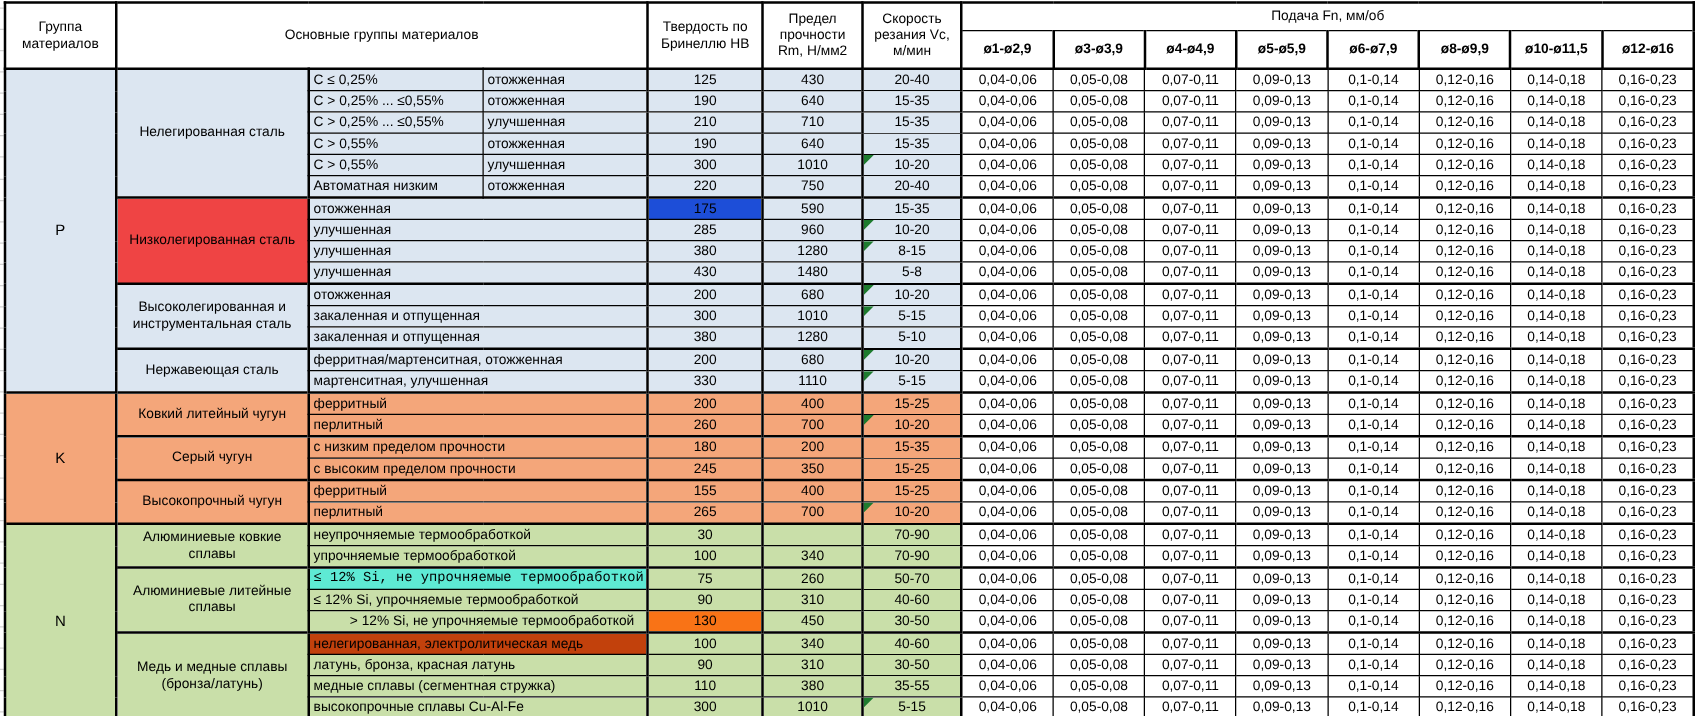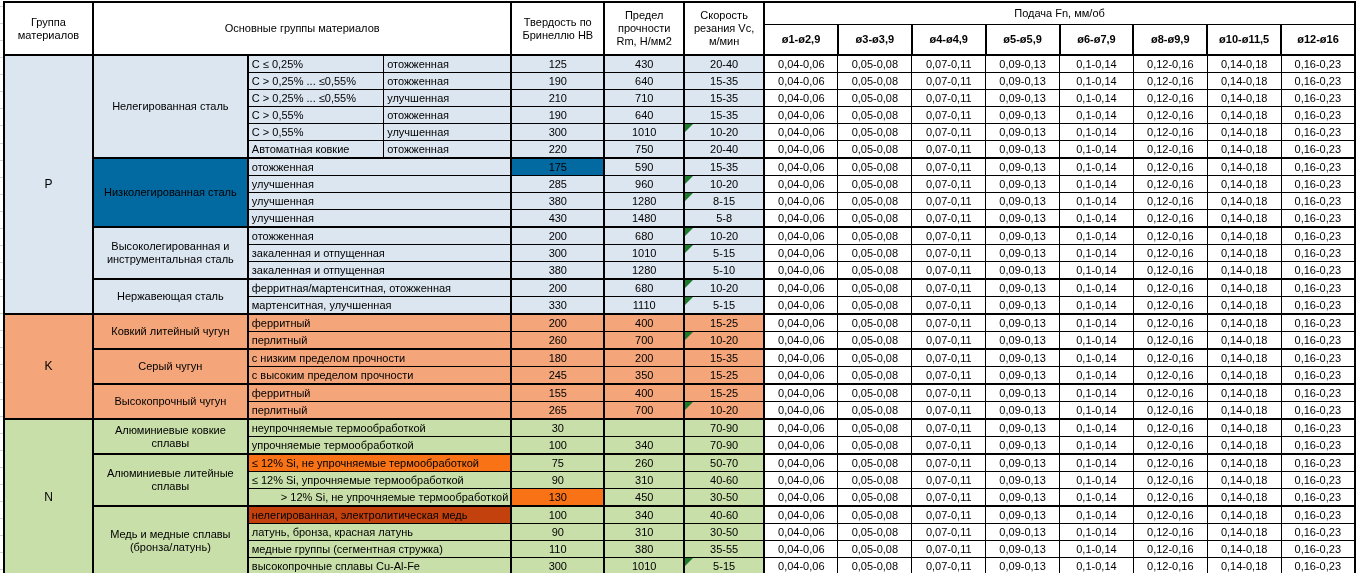--- a/index.html
+++ b/index.html
@@ -212,7 +212,7 @@
           <td class="feed">0,16-0,23</td>
         </tr>
         <tr>
-          <td class="detail" style="background: rgb(220, 230, 241);">Автоматная ковкие</td>
+          <td class="detail" style="background: rgb(220, 230, 241);">Автоматная низким</td>
           <td class="detail detail-end" style="background: rgb(220, 230, 241);">отожженная</td>
           <td class="num hb" style="background: rgb(220, 230, 241);">220</td>
           <td class="num rm" style="background: rgb(220, 230, 241);">750</td>

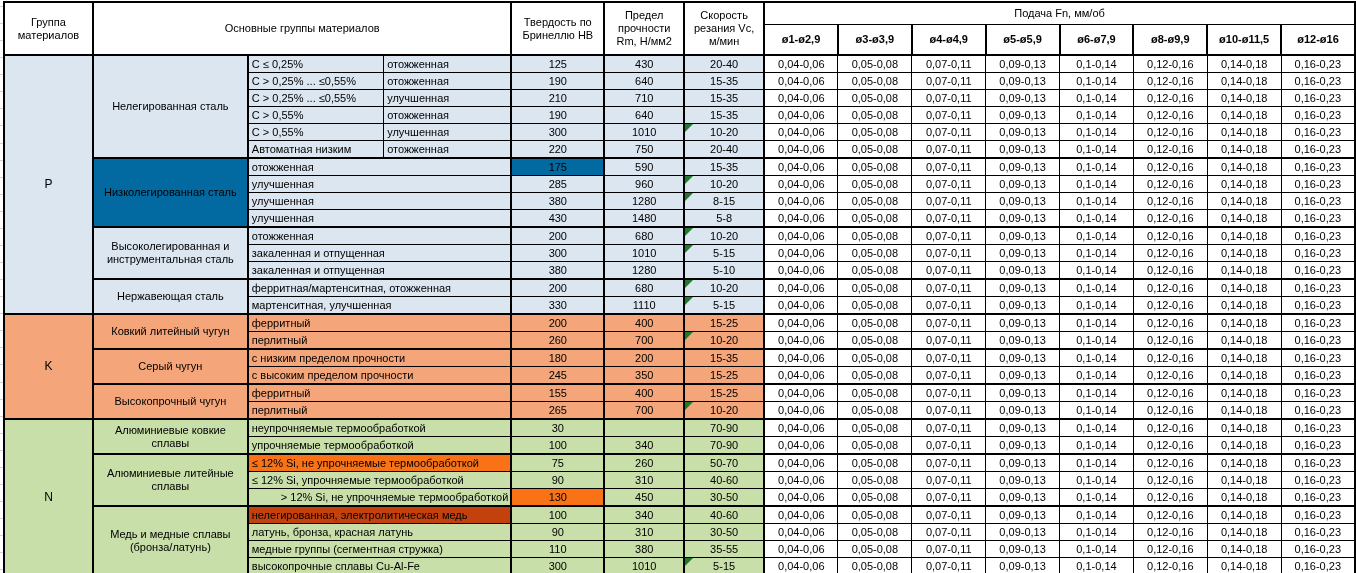--- a/index.html
+++ b/index.html
@@ -229,7 +229,7 @@
         <tr>
           <td class="subgroup-cell bt2" rowspan="4" style="background: #0369a1;">Низколегированная сталь</td>
           <td class="detail detail-end bt2" colspan="2" style="background: rgb(220, 230, 241);">отожженная</td>
-          <td class="num hb bt2" style="background: #0369a1; margin-left: 16px;">175</td>
+          <td class="num hb bt2" style="background: #1d4ed8; margin-left: 16px;">175</td>
           <td class="num rm bt2" style="background: rgb(220, 230, 241);">590</td>
           <td class="num vc bt2" style="background: rgb(220, 230, 241);">15-35</td>
           <td class="feed bt2">0,04-0,06</td>

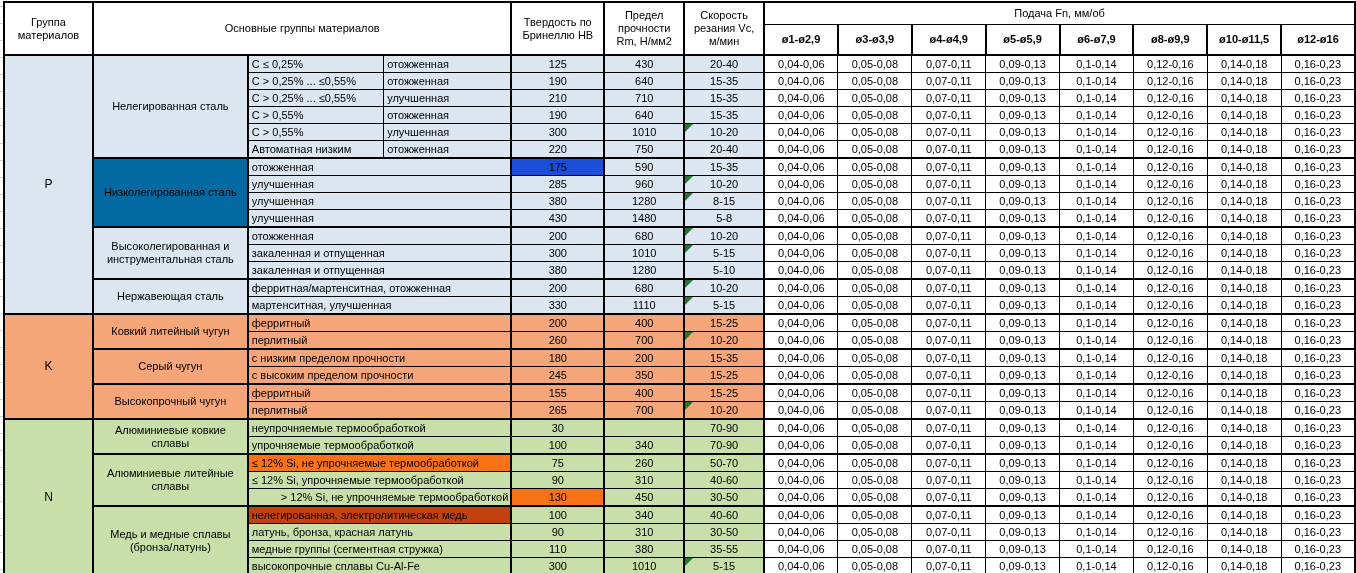--- a/index.html
+++ b/index.html
@@ -227,7 +227,7 @@
           <td class="feed">0,16-0,23</td>
         </tr>
         <tr>
-          <td class="subgroup-cell bt2" rowspan="4" style="background: #0369a1;">Низколегированная сталь</td>
+          <td class="subgroup-cell bt2" rowspan="4" style="background: #ef4444;">Низколегированная сталь</td>
           <td class="detail detail-end bt2" colspan="2" style="background: rgb(220, 230, 241);">отожженная</td>
           <td class="num hb bt2" style="background: #1d4ed8; margin-left: 16px;">175</td>
           <td class="num rm bt2" style="background: rgb(220, 230, 241);">590</td>

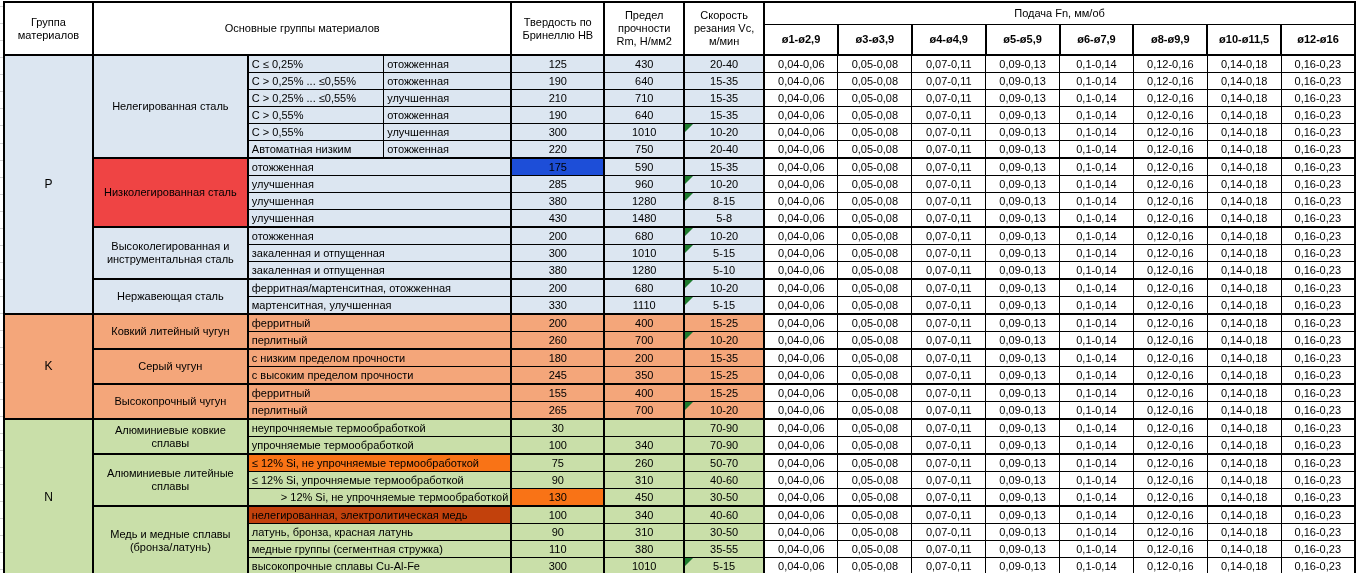--- a/index.html
+++ b/index.html
@@ -475,7 +475,7 @@
         </tr>
         <tr>
           <td class="subgroup-cell bt2" rowspan="3" style="background: rgb(201, 223, 169);">Алюминиевые литейные сплавы</td>
-          <td class="detail detail-end bt2" colspan="2" style="background: #f97316;">≤ 12% Si, не упрочняемые термообработкой</td>
+          <td class="detail detail-end bt2" colspan="2" style="background: #5eead4; font-family: Liberation Mono, monospace;">≤ 12% Si, не упрочняемые термообработкой</td>
           <td class="num hb bt2" style="background: rgb(201, 223, 169);">75</td>
           <td class="num rm bt2" style="background: rgb(201, 223, 169);">260</td>
           <td class="num vc bt2" style="background: rgb(201, 223, 169);">50-70</td>

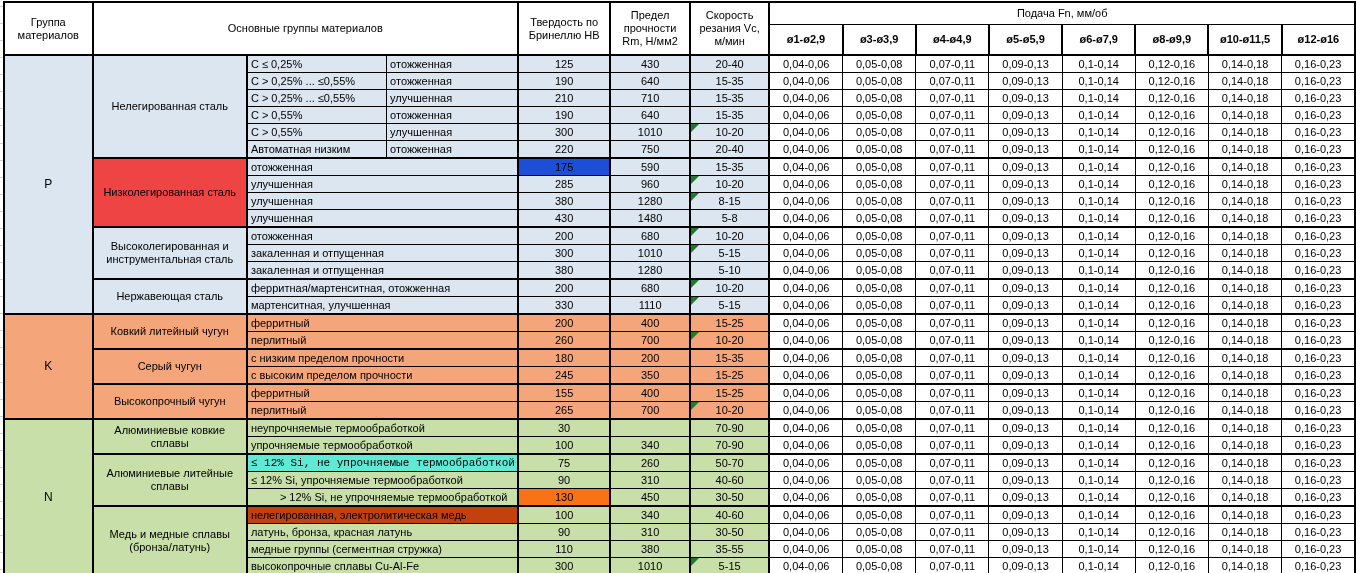--- a/index.html
+++ b/index.html
@@ -546,7 +546,7 @@
           <td class="feed">0,16-0,23</td>
         </tr>
         <tr>
-          <td class="detail detail-end" colspan="2" style="background: rgb(201, 223, 169);">медные группы (сегментная стружка)</td>
+          <td class="detail detail-end" colspan="2" style="background: rgb(201, 223, 169);">медные сплавы (сегментная стружка)</td>
           <td class="num hb" style="background: rgb(201, 223, 169);">110</td>
           <td class="num rm" style="background: rgb(201, 223, 169);">380</td>
           <td class="num vc" style="background: rgb(201, 223, 169);">35-55</td>

